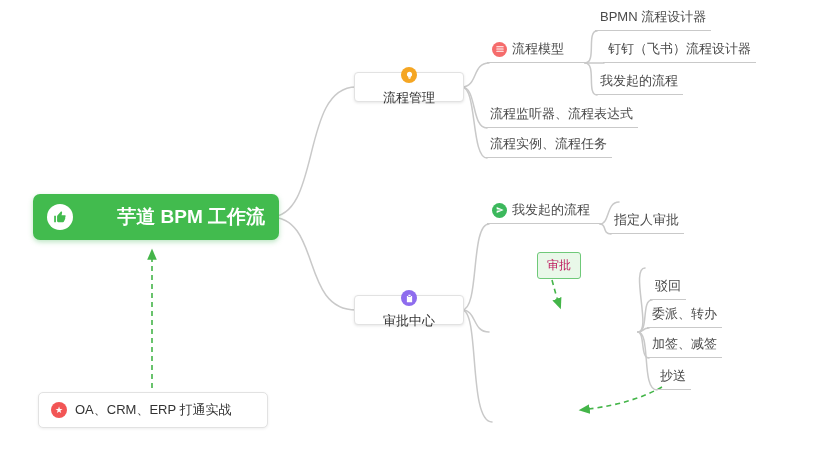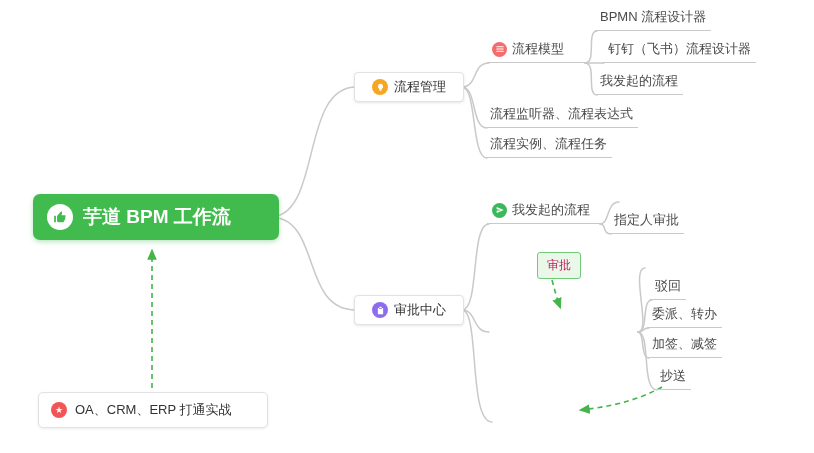--- a/index.html
+++ b/index.html
@@ -21,7 +21,7 @@
     border:1px solid #e2e2e2; border-radius:4px;
     box-shadow:0 1px 3px rgba(0,0,0,.10);
     display:flex; align-items:center; justify-content:center; gap:6px;
-    font-size:13px; color:#333; white-space:nowrap;
+    font-size:13px; color:#333; white-space:nowrap;flex-direction:column;
   }
 
   .leaf {

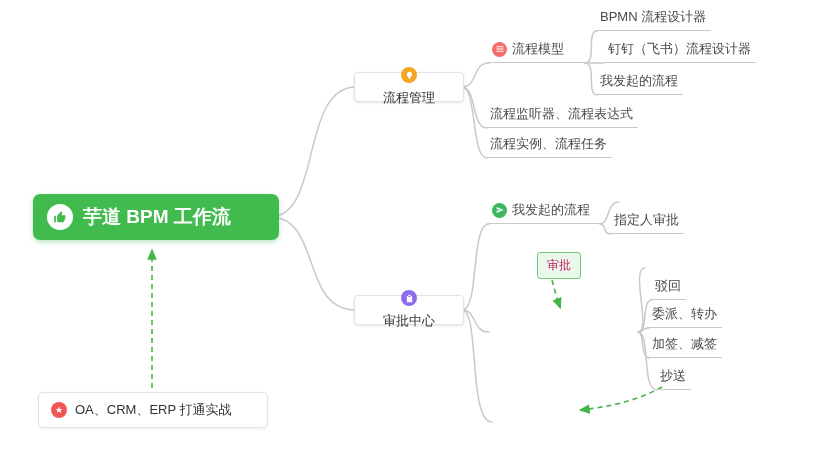--- a/index.html
+++ b/index.html
@@ -11,7 +11,7 @@
     position:absolute; left:33px; top:194px; width:246px; height:46px;
     background:#42bb4e; border-radius:7px; display:flex; align-items:center;
     gap:10px; padding:0 14px; color:#fff; font-size:19px; font-weight:bold;
-    box-shadow:0 2px 5px rgba(60,180,80,.35); white-space:nowrap;
+    box-shadow:0 2px 5px rgba(60,180,80,.35); white-space:nowrap;justify-content:space-between;
   }
   .root-ic { width:26px; height:26px; border-radius:50%; background:#fff;
     display:flex; align-items:center; justify-content:center; flex:none; }

